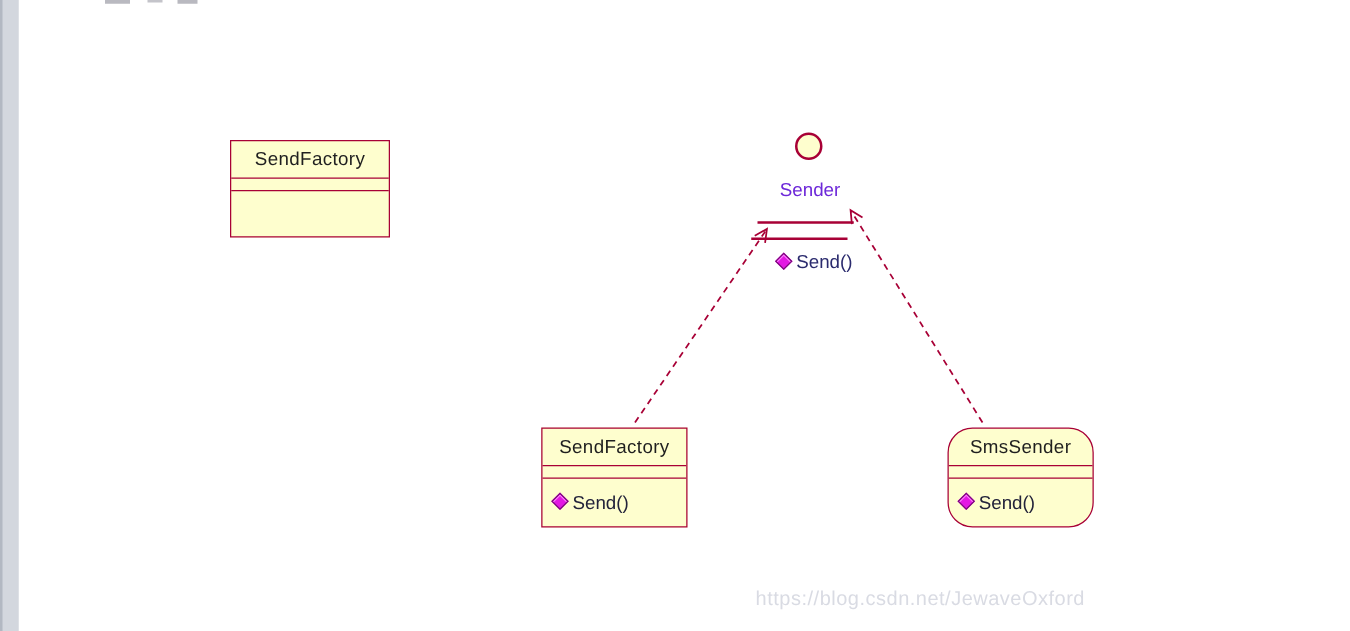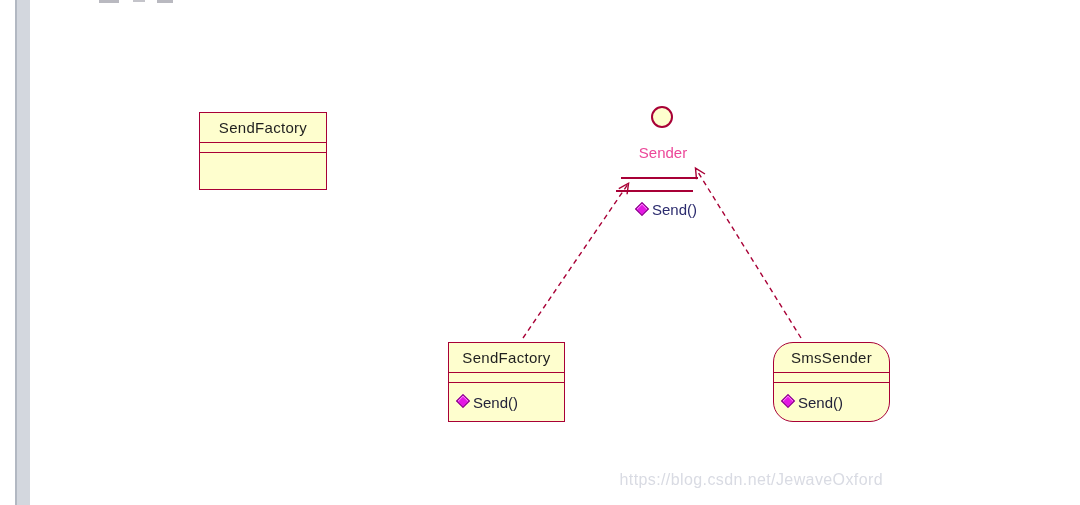--- a/index.html
+++ b/index.html
@@ -5,7 +5,7 @@
   html,body{margin:0;padding:0;background:#ffffff;}
   #screen{
     position:relative;width:876px;height:505px;overflow:hidden;
-    background:#ffffff;font-family:"Liberation Sans", sans-serif;margin-left:15px;
+    background:#ffffff;font-family:"Liberation Sans", sans-serif;
   }
   
   .edge-strip{position:absolute;top:0;height:505px;}

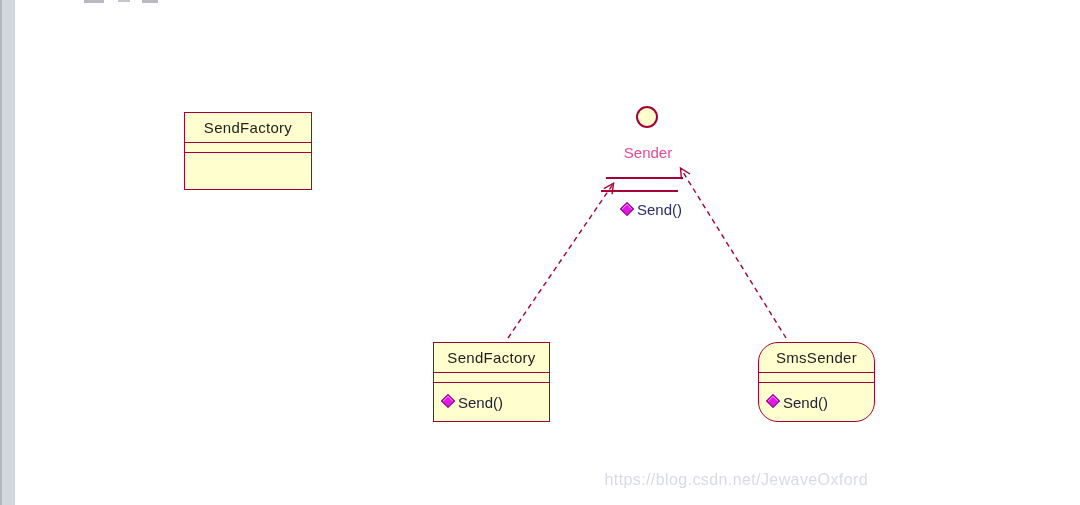--- a/index.html
+++ b/index.html
@@ -39,7 +39,7 @@
   }
   .iface-name{
     position:absolute;left:600px;top:144px;width:96px;text-align:center;
-    font-size:15px;color:#ec4899;
+    font-size:15px;color:#6d28d9;
   }
   .iface-line{position:absolute;height:2px;background:#A80036;}
   .iface-line.l1{left:606px;top:177px;width:77px;}

